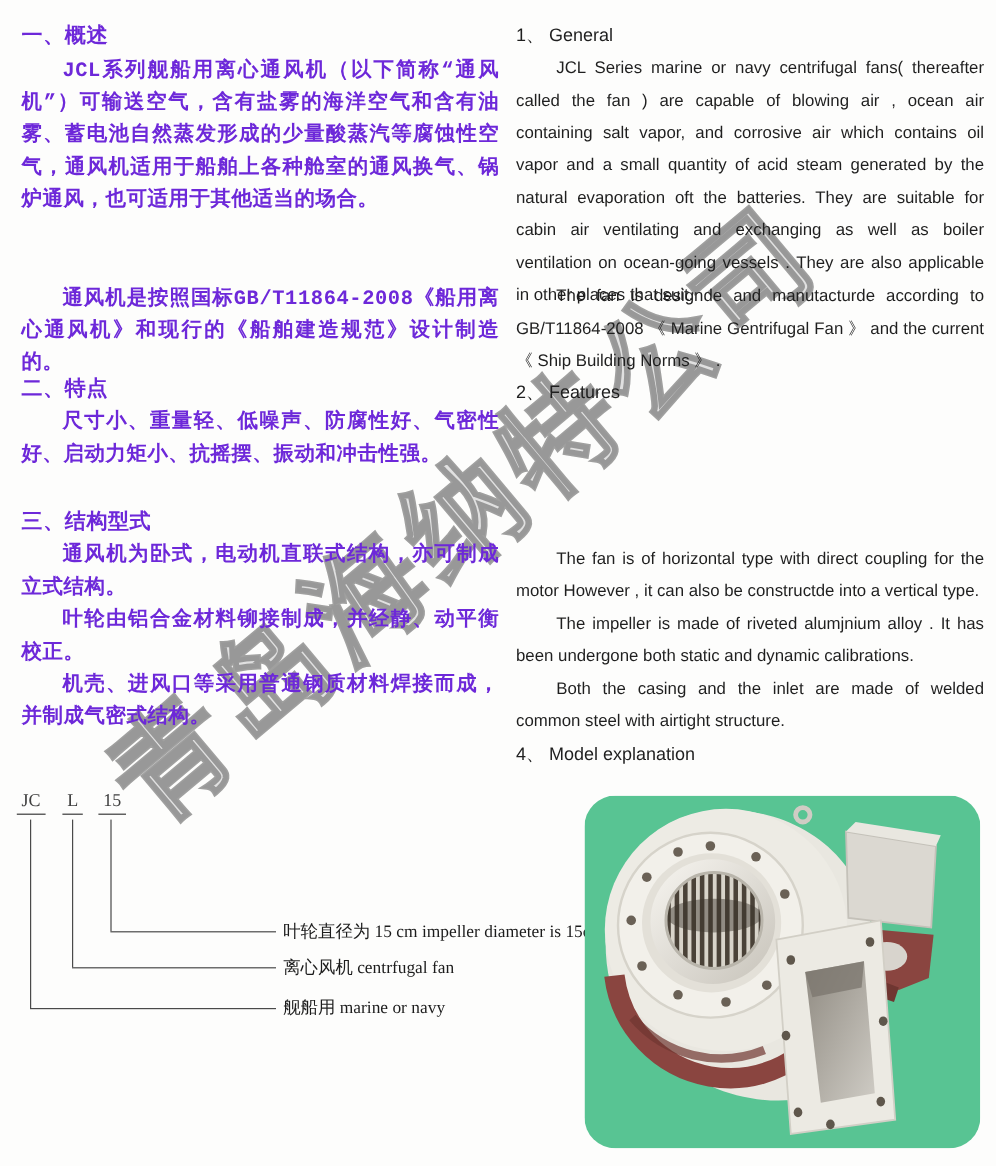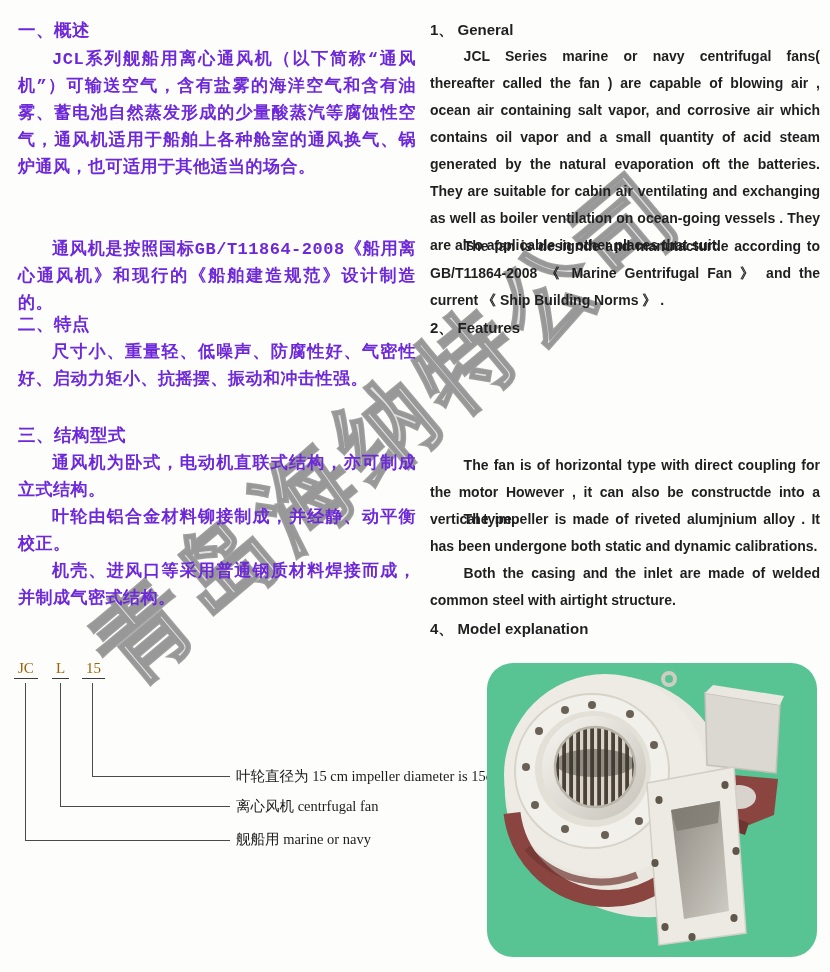--- a/index.html
+++ b/index.html
@@ -17,7 +17,7 @@
     transform:rotate(-40deg); z-index:0; pointer-events:none; user-select:none;
   }
   
-  .blk{position:absolute; z-index:1;font-weight:bold;}
+  .blk{position:absolute; z-index:1;}
   .zh{
     left:18px; width:398px; font-family:Liberation Mono, monospace;
     font-size:17px; line-height:27px; font-weight:600; color:#6d28d9;

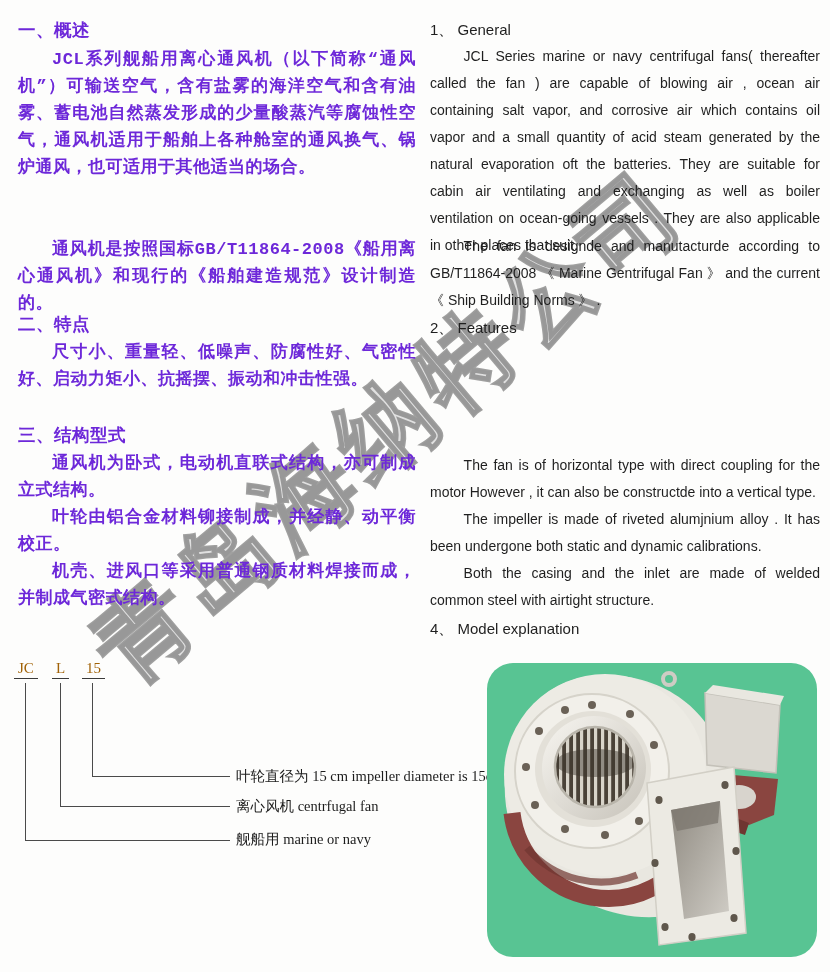--- a/index.html
+++ b/index.html
@@ -35,7 +35,7 @@
   .diagram{position:absolute; left:0; top:650px; width:440px; height:215px; z-index:1;}
   .mcode{
     position:absolute; font-family:"Liberation Serif",serif; font-size:15px;
-    color:#a16207; border-bottom:1.5px solid #3a3a3a; padding:0 4px 1px 4px;
+    color:#404040; border-bottom:1.5px solid #3a3a3a; padding:0 4px 1px 4px;
   }
   .vline{position:absolute; width:0; border-left:1.2px solid #4a4a4a;}
   .hline{position:absolute; height:0; border-top:1.2px solid #4a4a4a;}

